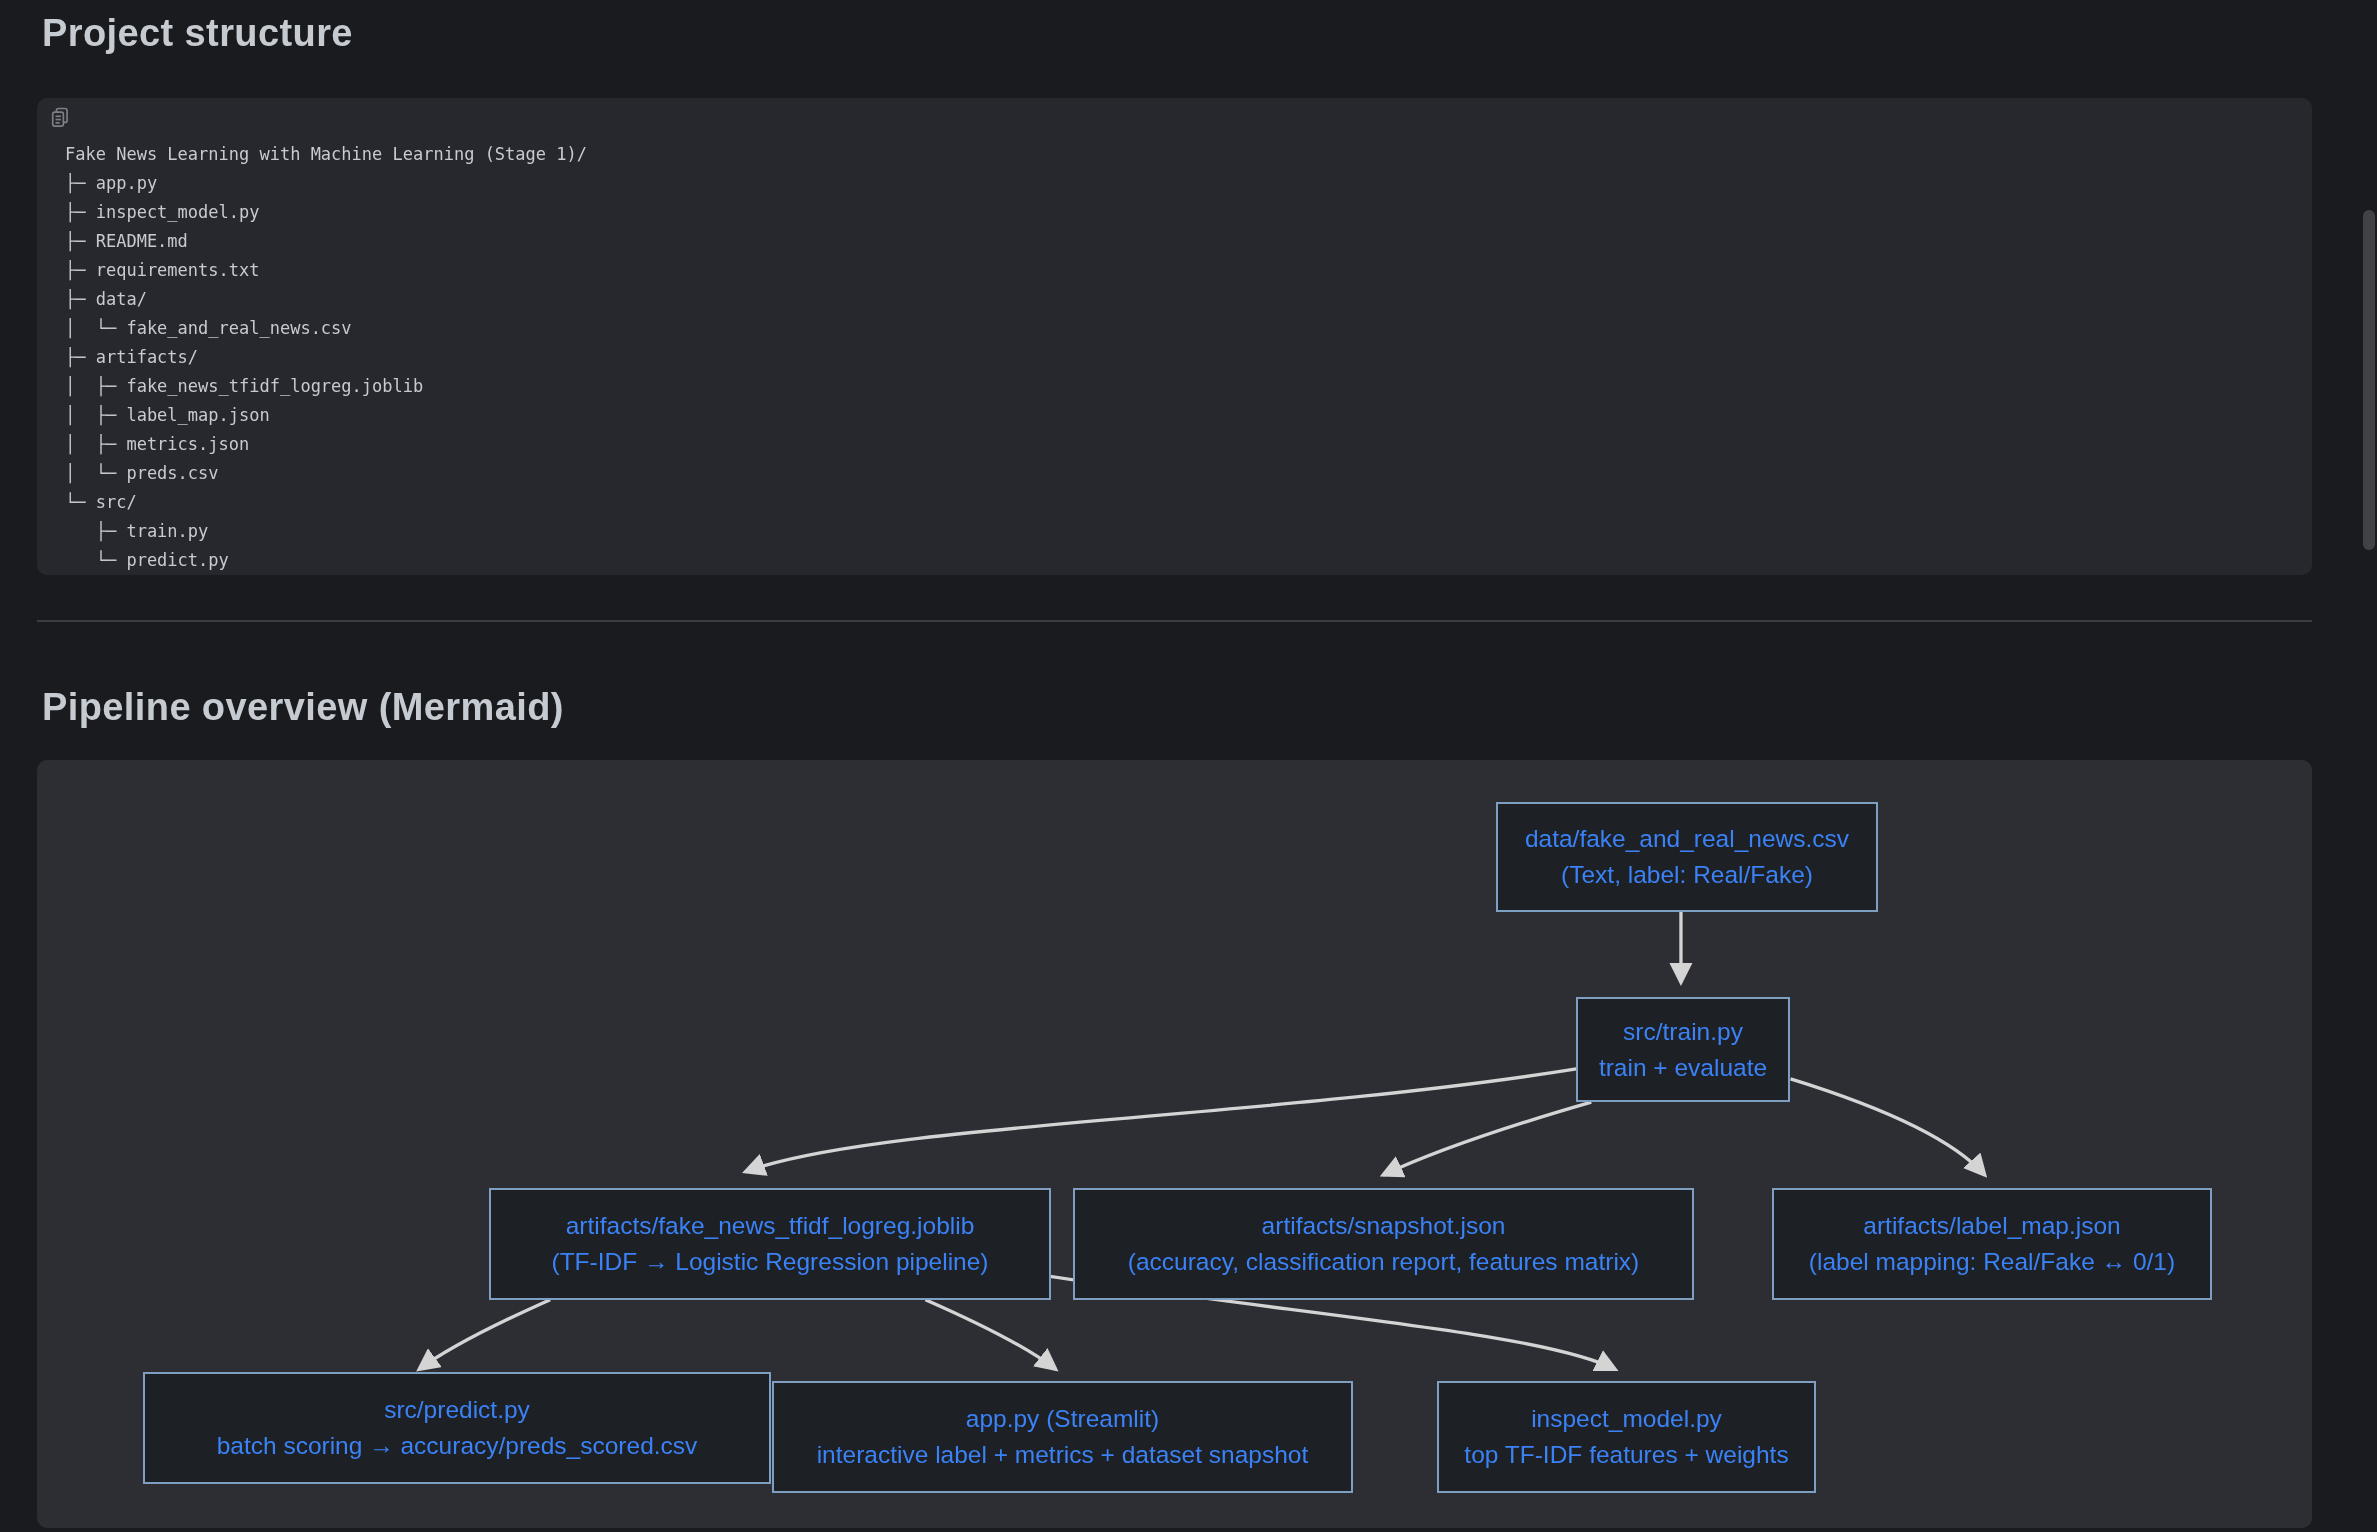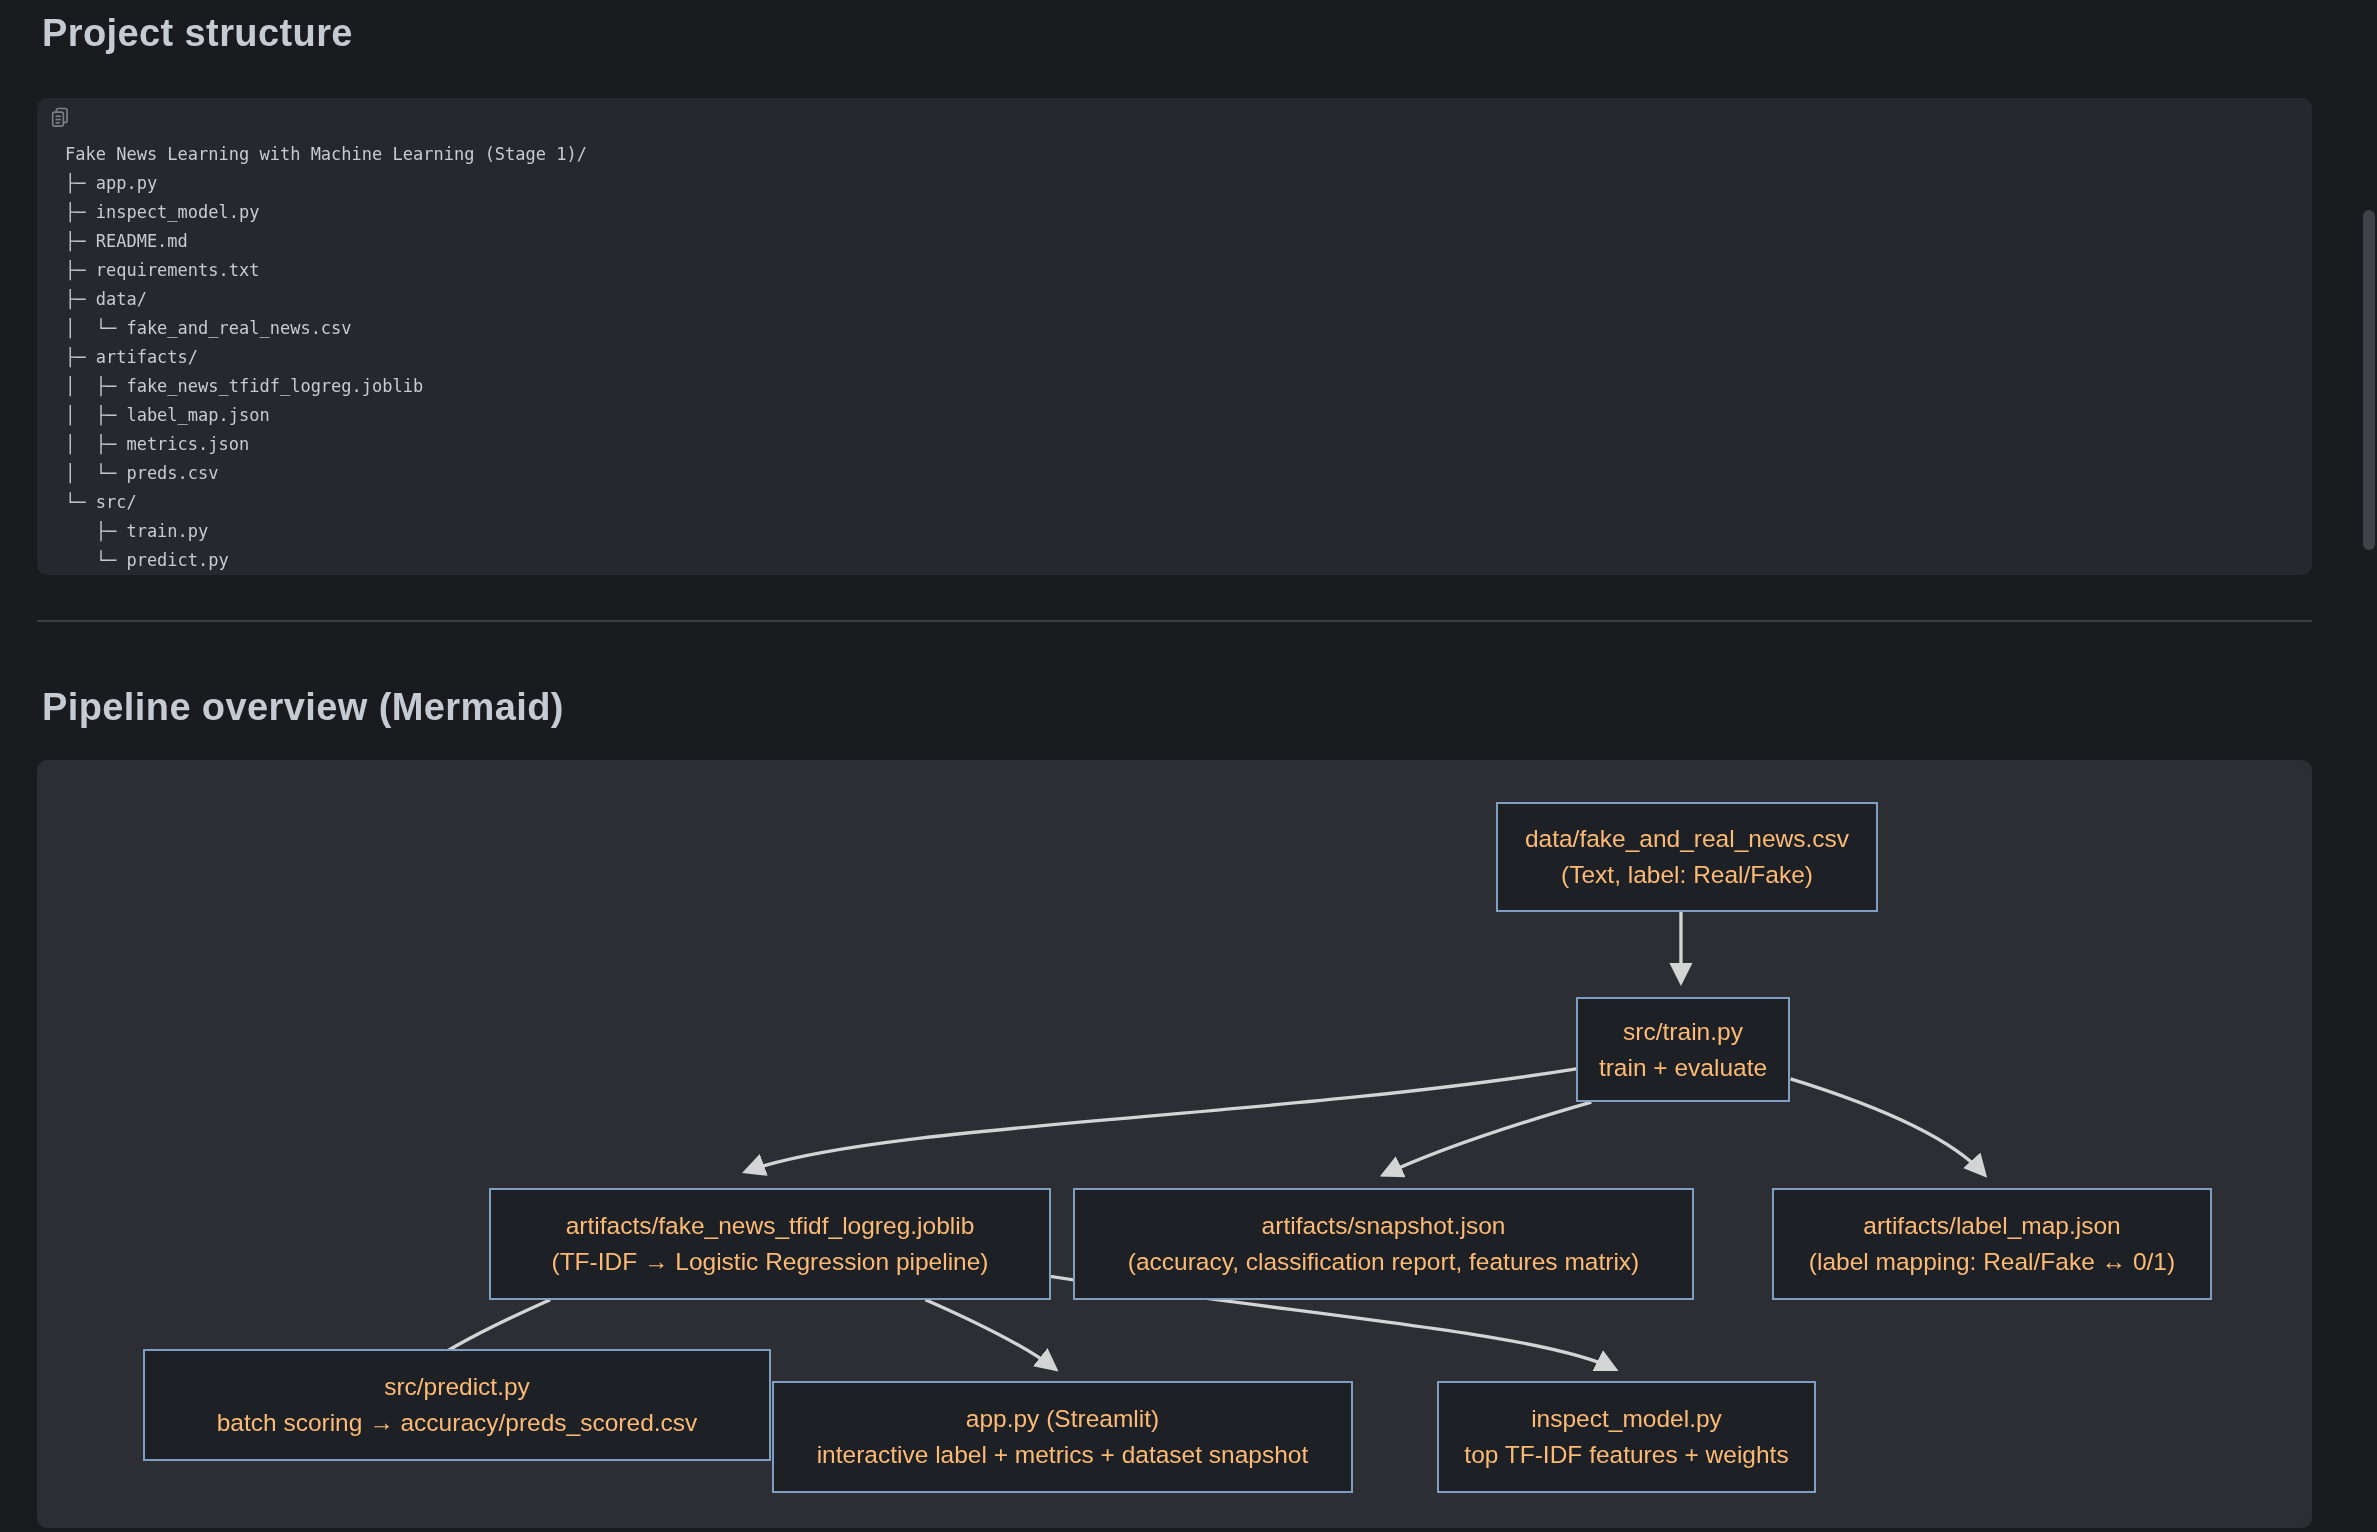--- a/index.html
+++ b/index.html
@@ -20,7 +20,7 @@
   .mermaid{position:absolute;left:37px;top:760px;width:2275px;height:768px;background:#2c2e33;border-radius:10px;}
   .edges{position:absolute;left:0;top:0;width:2275px;height:768px;}
 
-  .node{position:absolute;background:#1d2025;border:2.1px solid #7f9fc2;color:#fdba74;
+  .node{position:absolute;background:#1d2025;border:2.1px solid #7f9fc2;color:#3b82f6;
         display:flex;flex-direction:column;align-items:center;justify-content:center;
         text-align:center;font-size:24.5px;line-height:36px;white-space:nowrap;}
   .node-csv     {left:1459px;top:42px; width:382px;height:110px;}

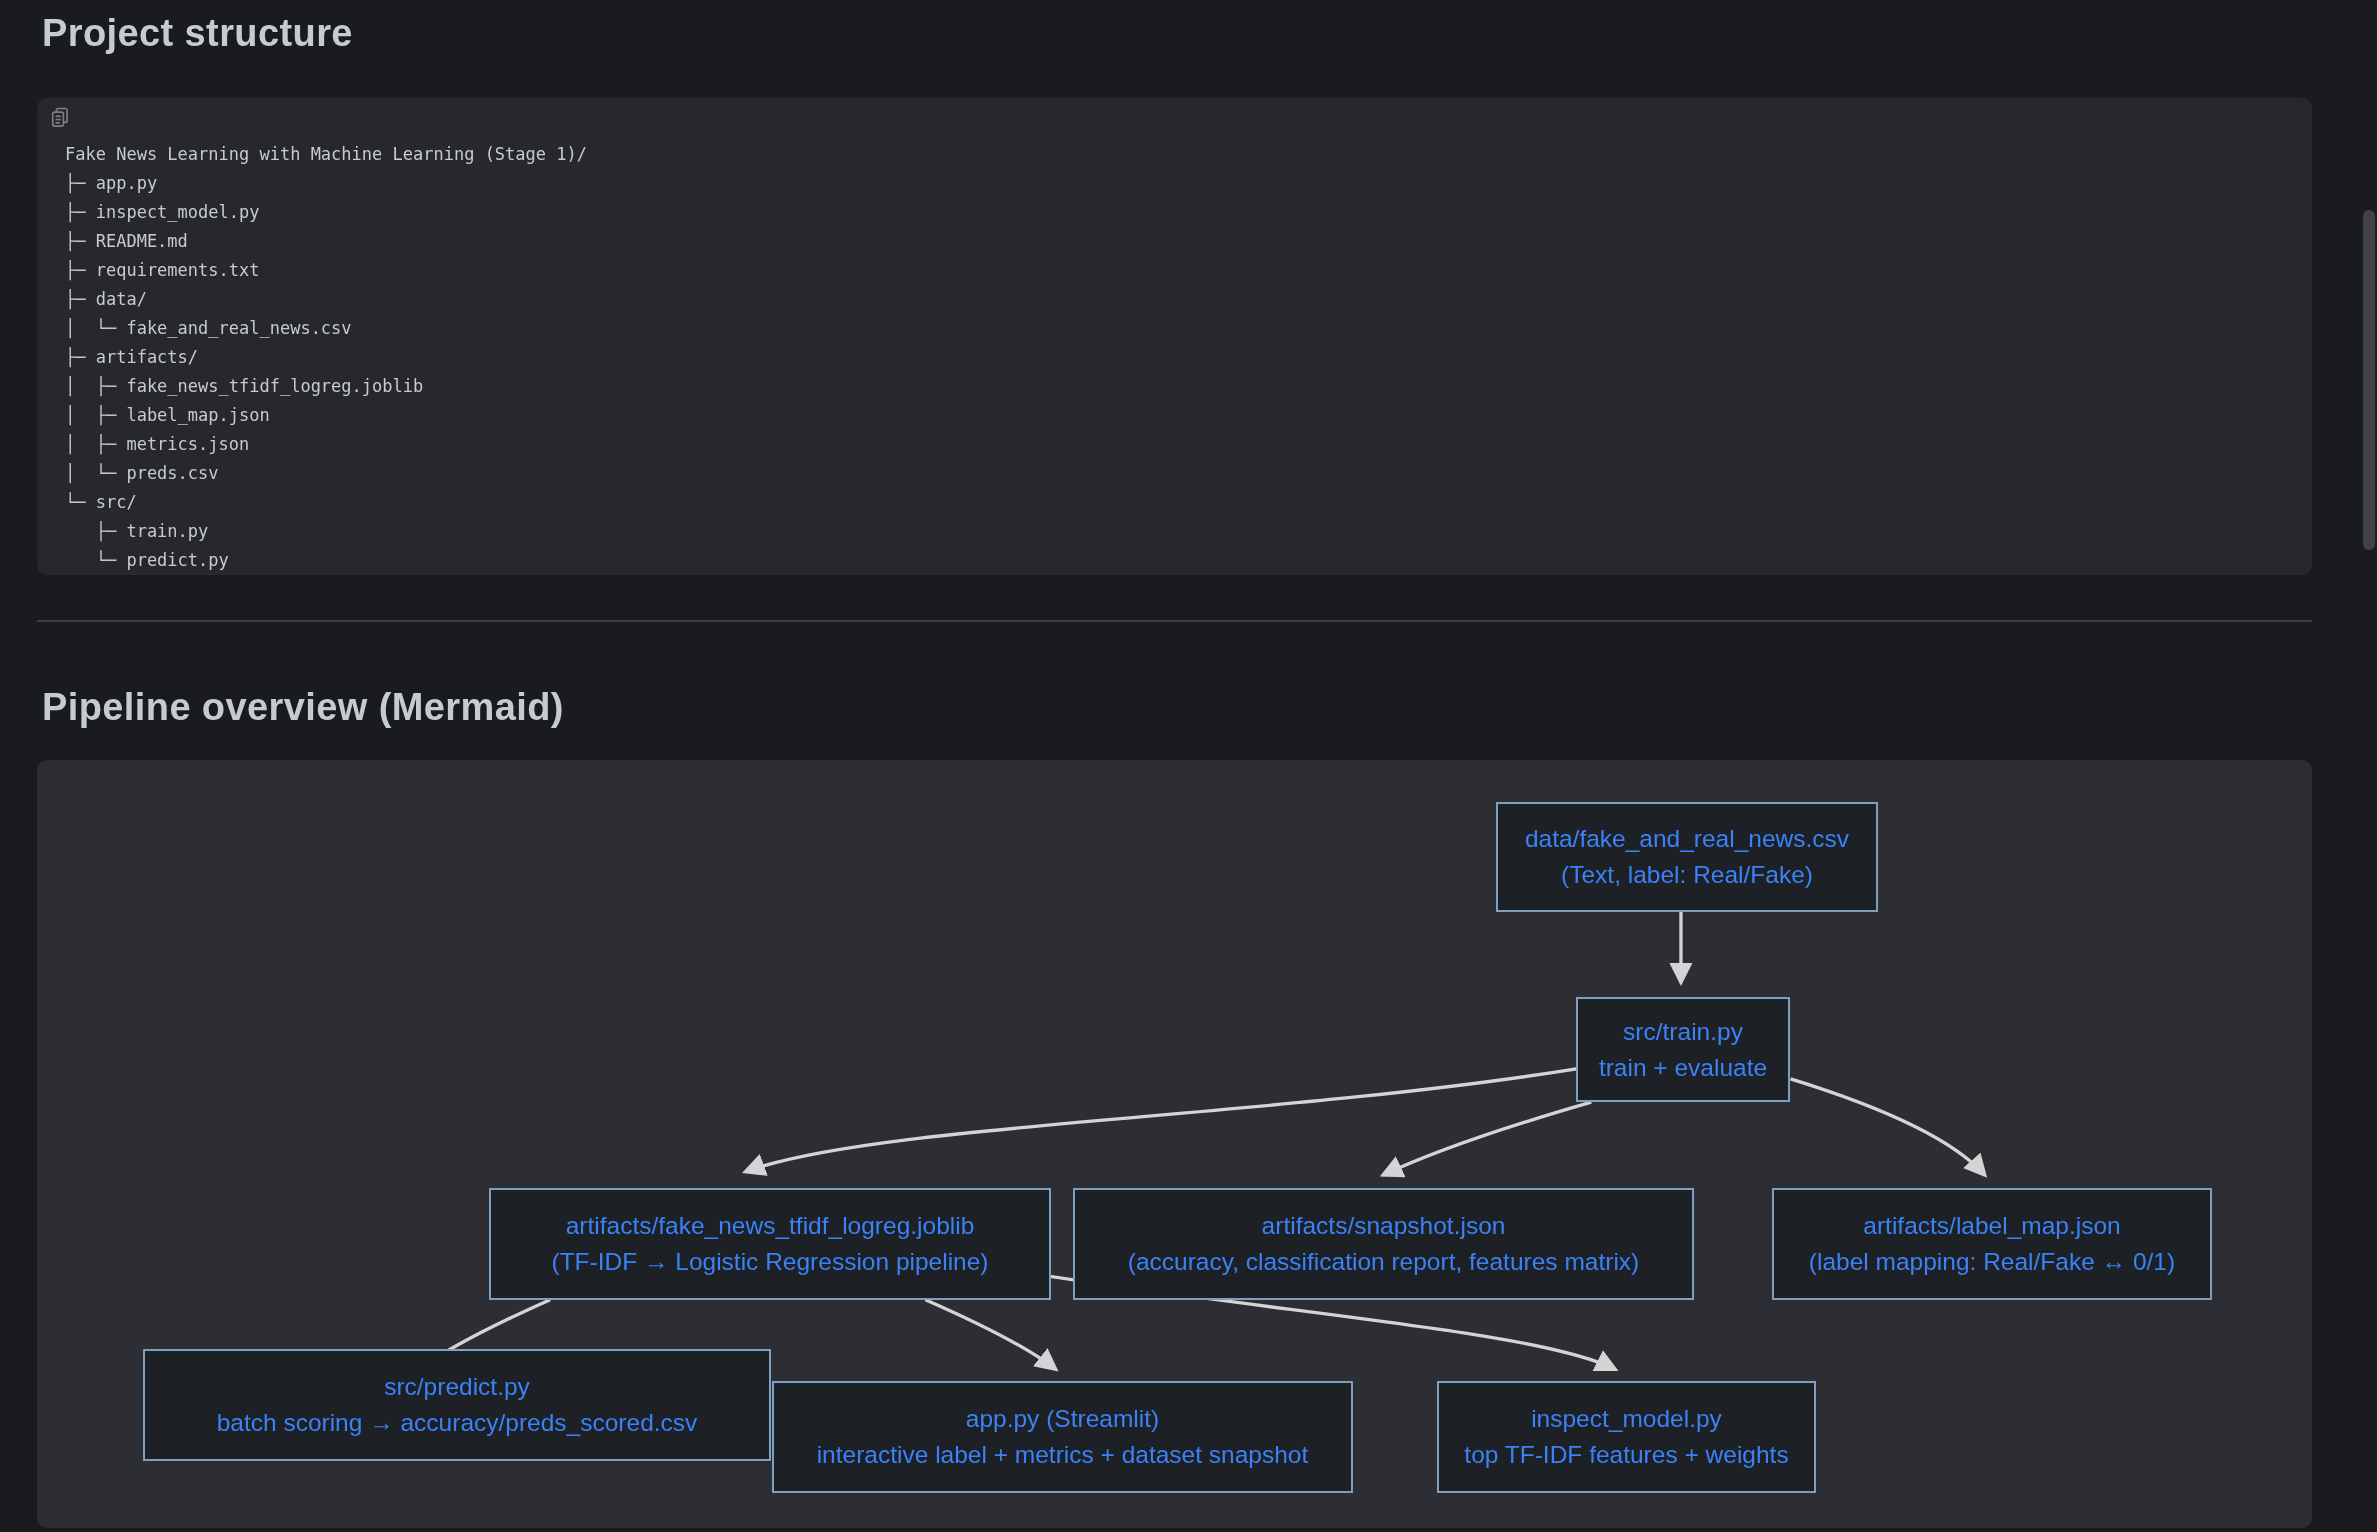--- a/index.html
+++ b/index.html
@@ -28,7 +28,7 @@
   .node-joblib  {left:452px; top:428px;width:562px;height:112px;}
   .node-metrics {left:1036px;top:428px;width:621px;height:112px;}
   .node-labelmap{left:1735px;top:428px;width:440px;height:112px;}
-  .node-predict {left:106px; top:589px;width:628px;height:112px;}
+  .node-predict {left:106px; top:612px;width:628px;height:112px;}
   .node-app     {left:735px; top:621px;width:581px;height:112px;}
   .node-inspect {left:1400px;top:621px;width:379px;height:112px;}
 

